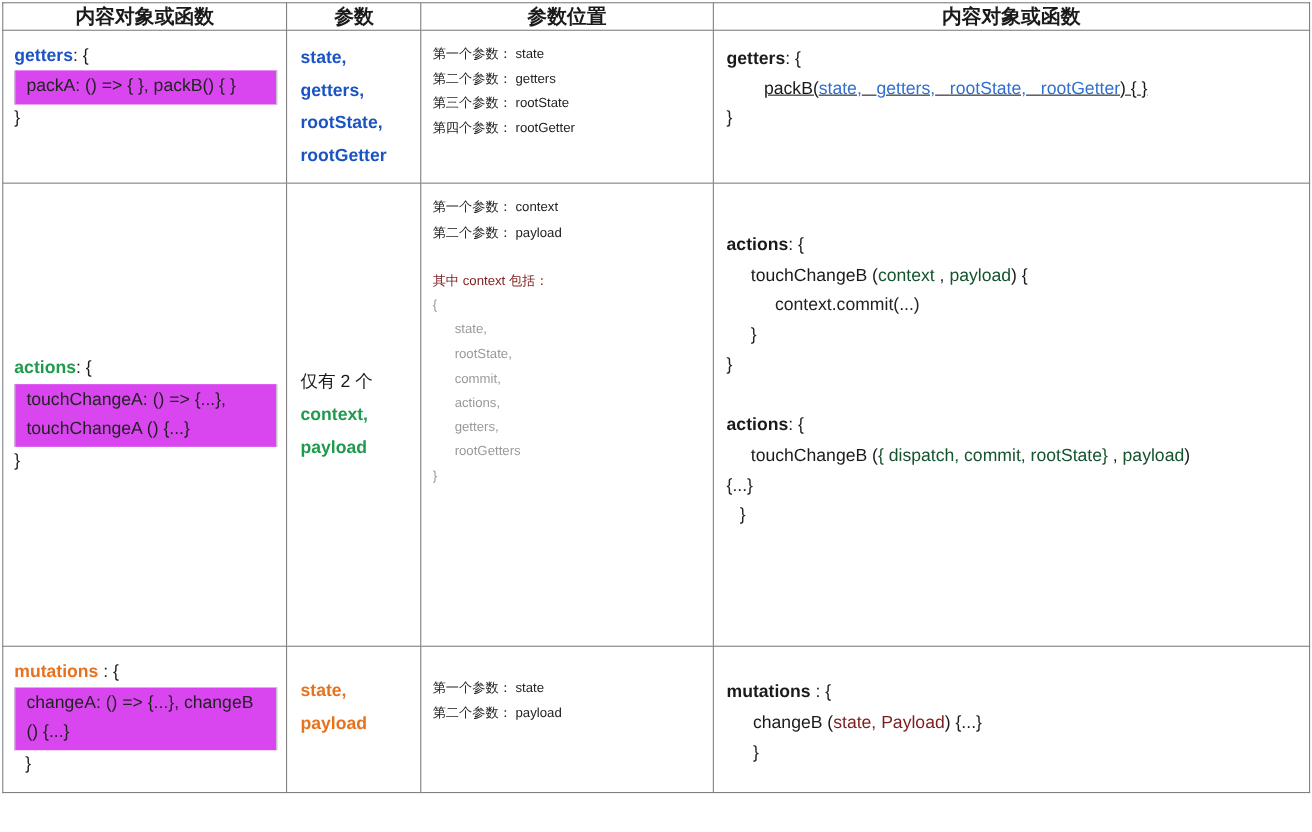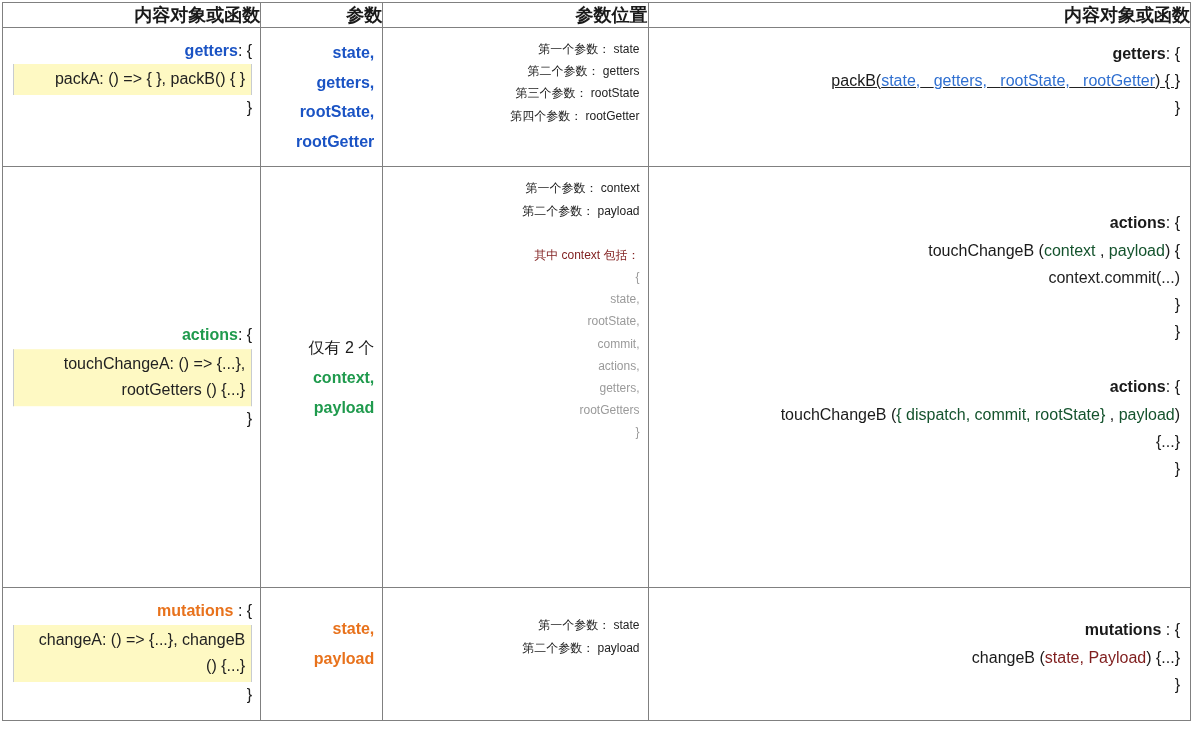--- a/index.html
+++ b/index.html
@@ -25,7 +25,6 @@
     border: 1px solid #808080;
     vertical-align: top;
     padding: 0;
-    text-align: right;
   }
   thead th {
     text-align: center;

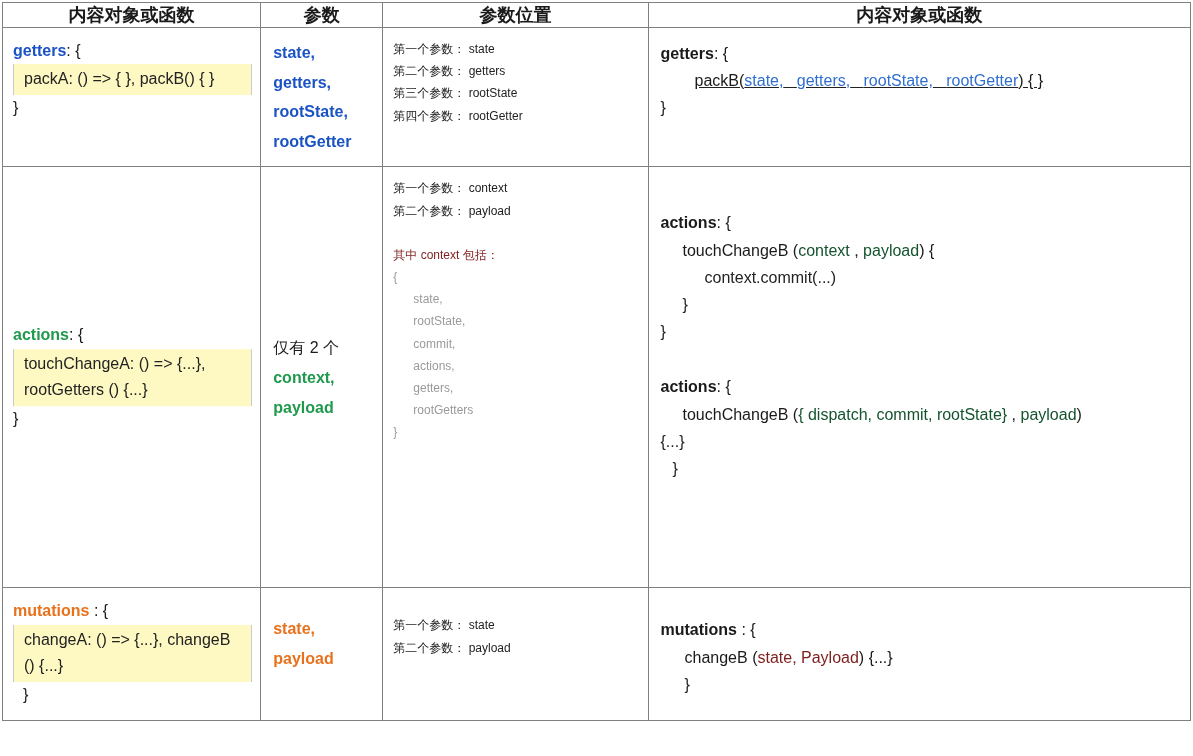--- a/index.html
+++ b/index.html
@@ -49,7 +49,7 @@
     line-height: 1.65;
   }
   .shade {
-    background: #fef9c3;
+    background: #d946ef;
     border-left: 1px solid #c8ccd0;
     border-right: 1px solid #c8ccd0;
     padding: 2px 6px 2px 10px;

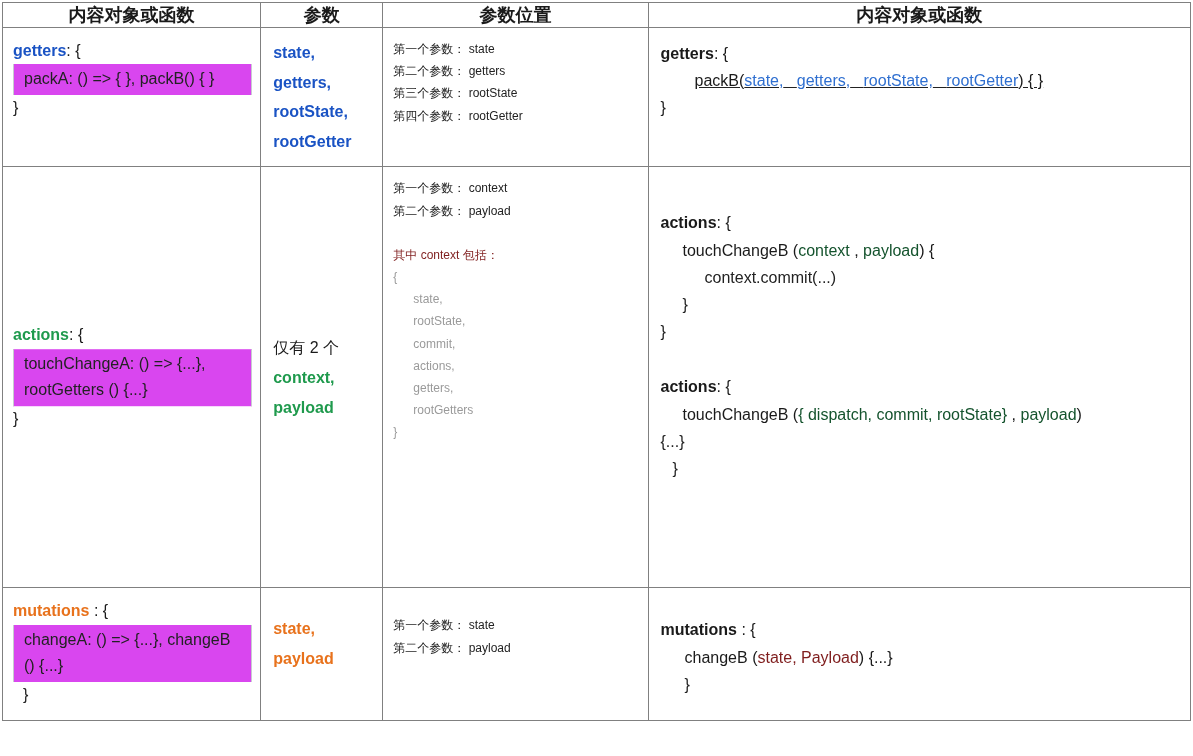--- a/index.html
+++ b/index.html
@@ -171,7 +171,7 @@
           <span class="line"><span class="green">actions</span><span class="dark">: {</span></span>
           <span class="shade">
             <span class="line">touchChangeA: () =&gt; {...},</span>
-            <span class="line">rootGetters () {...}</span>
+            <span class="line">touchChangeA () {...}</span>
           </span>
           <span class="line">}</span>
         </div>

